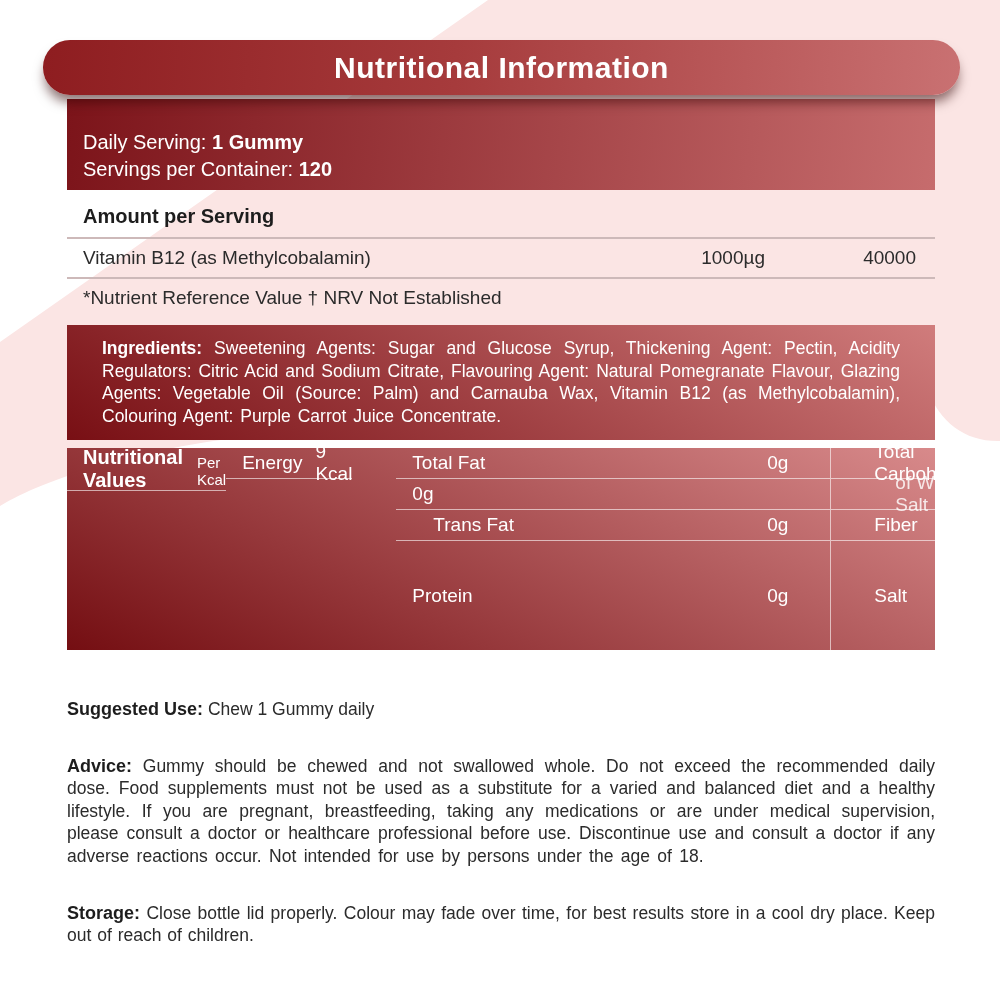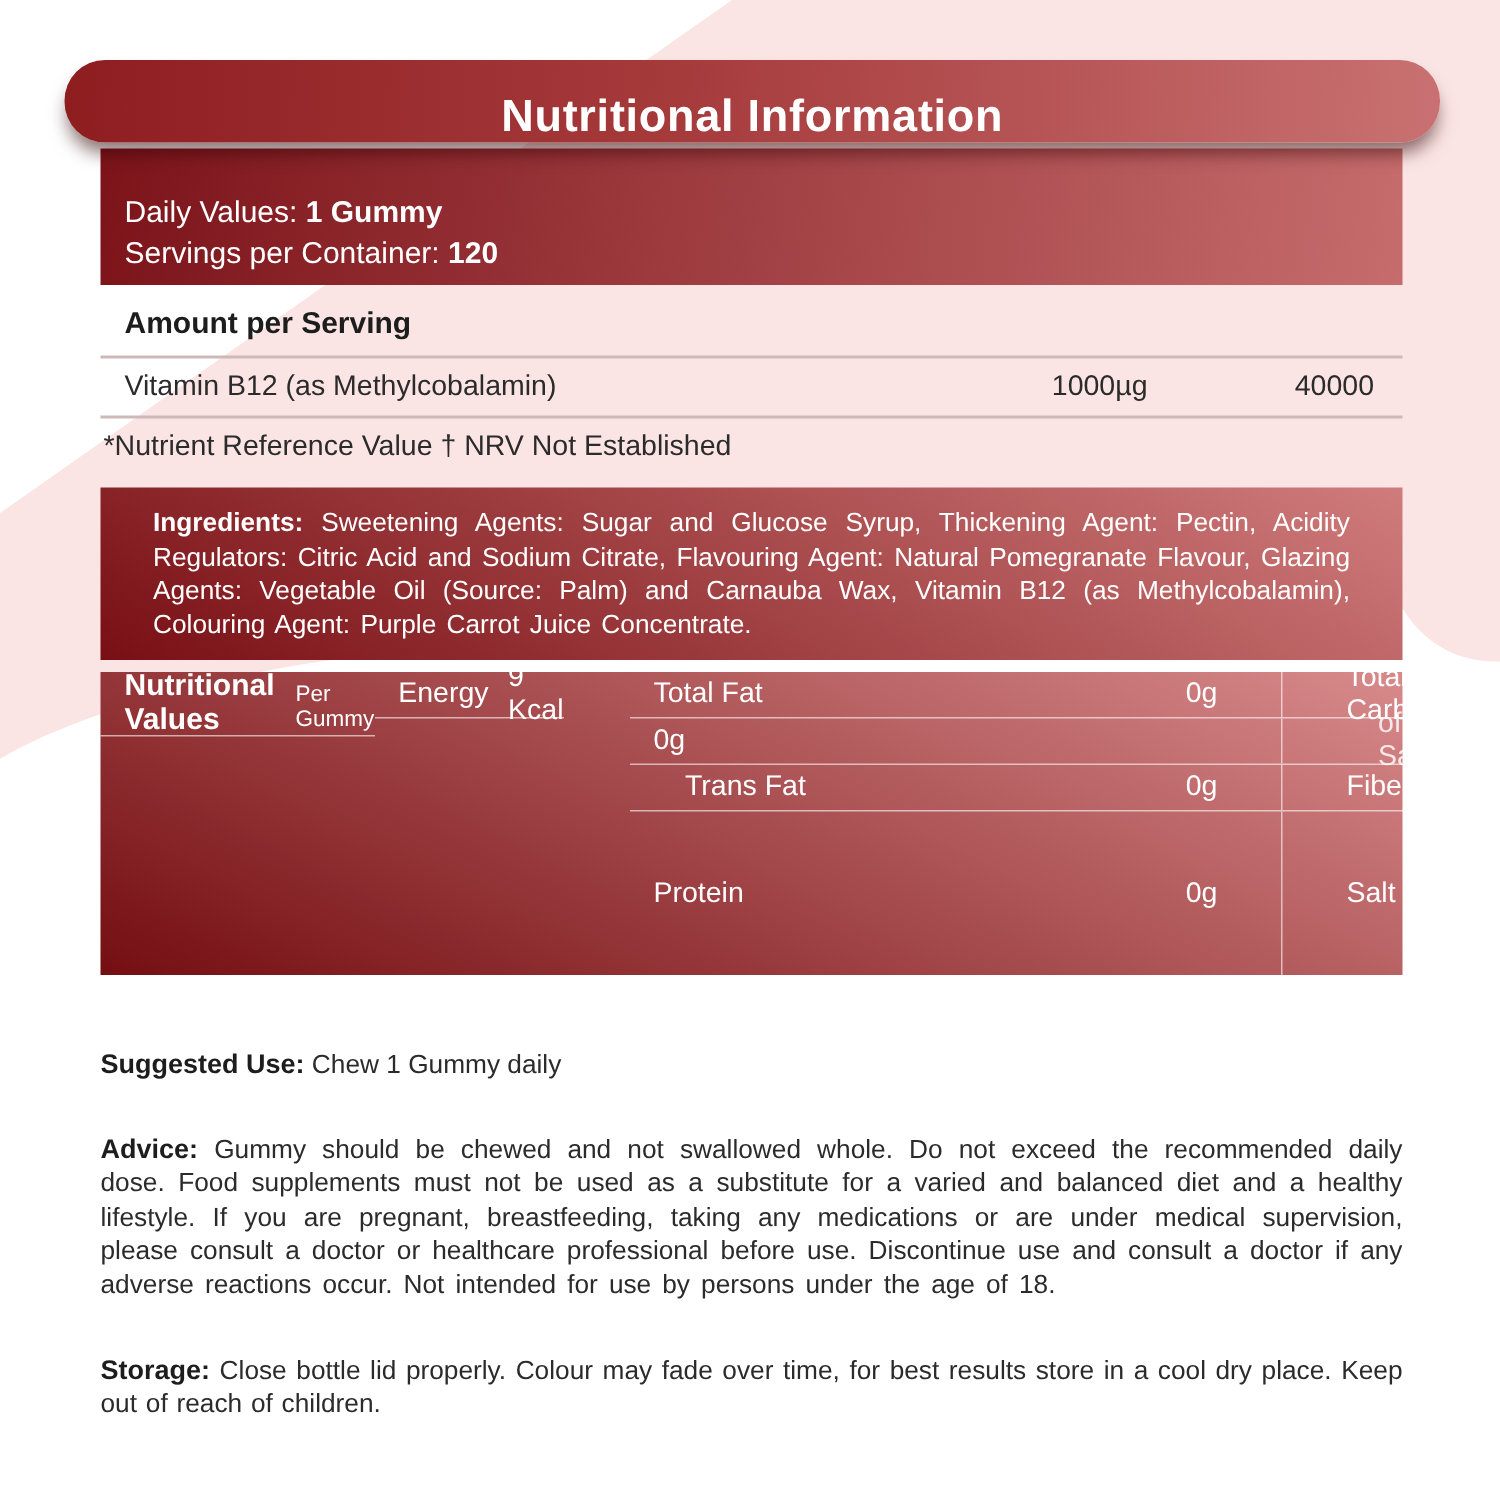--- a/index.html
+++ b/index.html
@@ -18,7 +18,7 @@
     border-radius:27px;
     background:linear-gradient(93deg,#8e1d20 0%,#a63b3c 45%,#c97172 100%);
     box-shadow:0 9px 12px -2px rgba(45,0,0,.55);
-    display:flex;align-items:flex-end;justify-content:center;
+    display:flex;align-items:center;justify-content:center;
   }
   .header-bar .title{
     color:#ffffff;font-size:30px;font-weight:bold;letter-spacing:.5px;

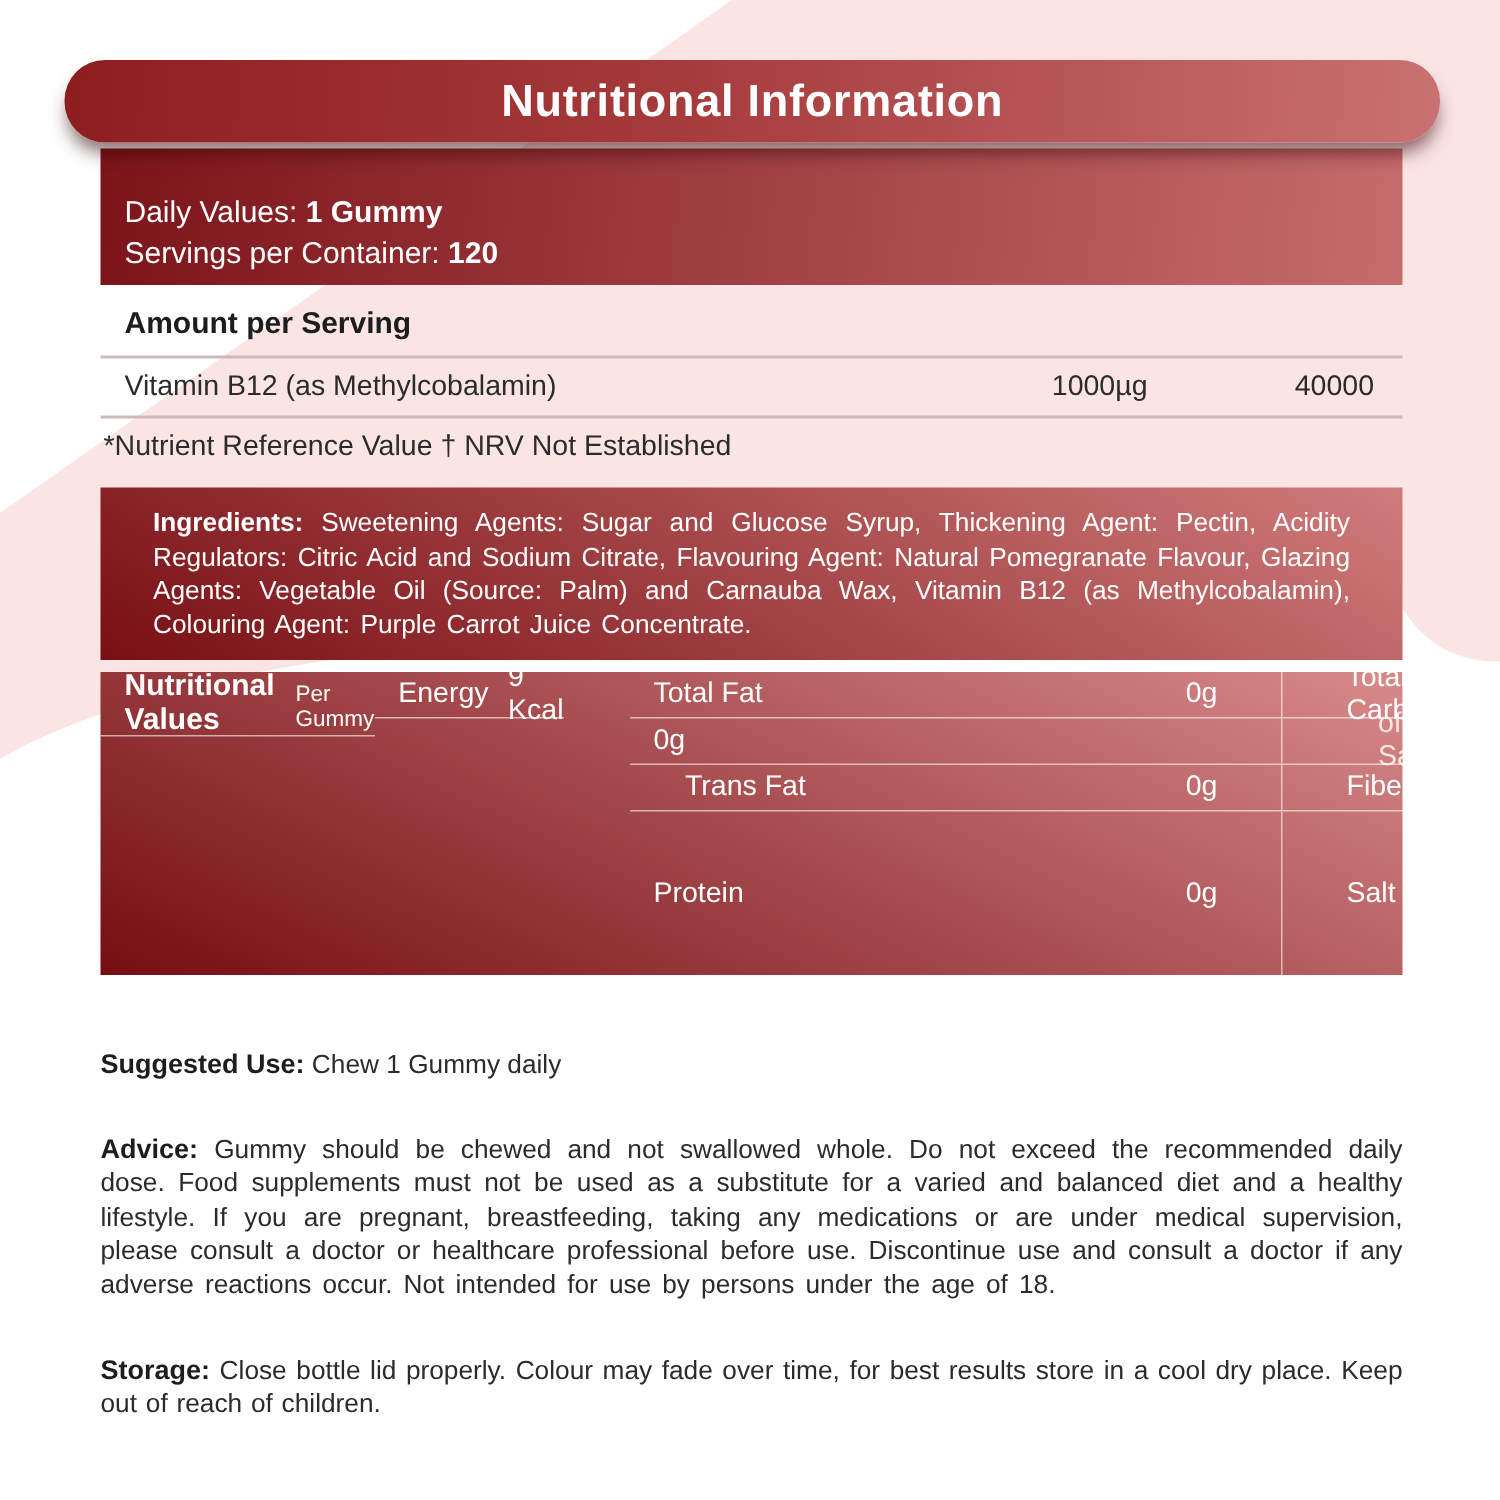--- a/index.html
+++ b/index.html
@@ -102,7 +102,7 @@
 
   <div class="serving-panel">
     <div>
-      <span>Daily Values:</span>
+      <span>Daily Serving:</span>
       <b>1 Gummy</b>
     </div>
     <div>

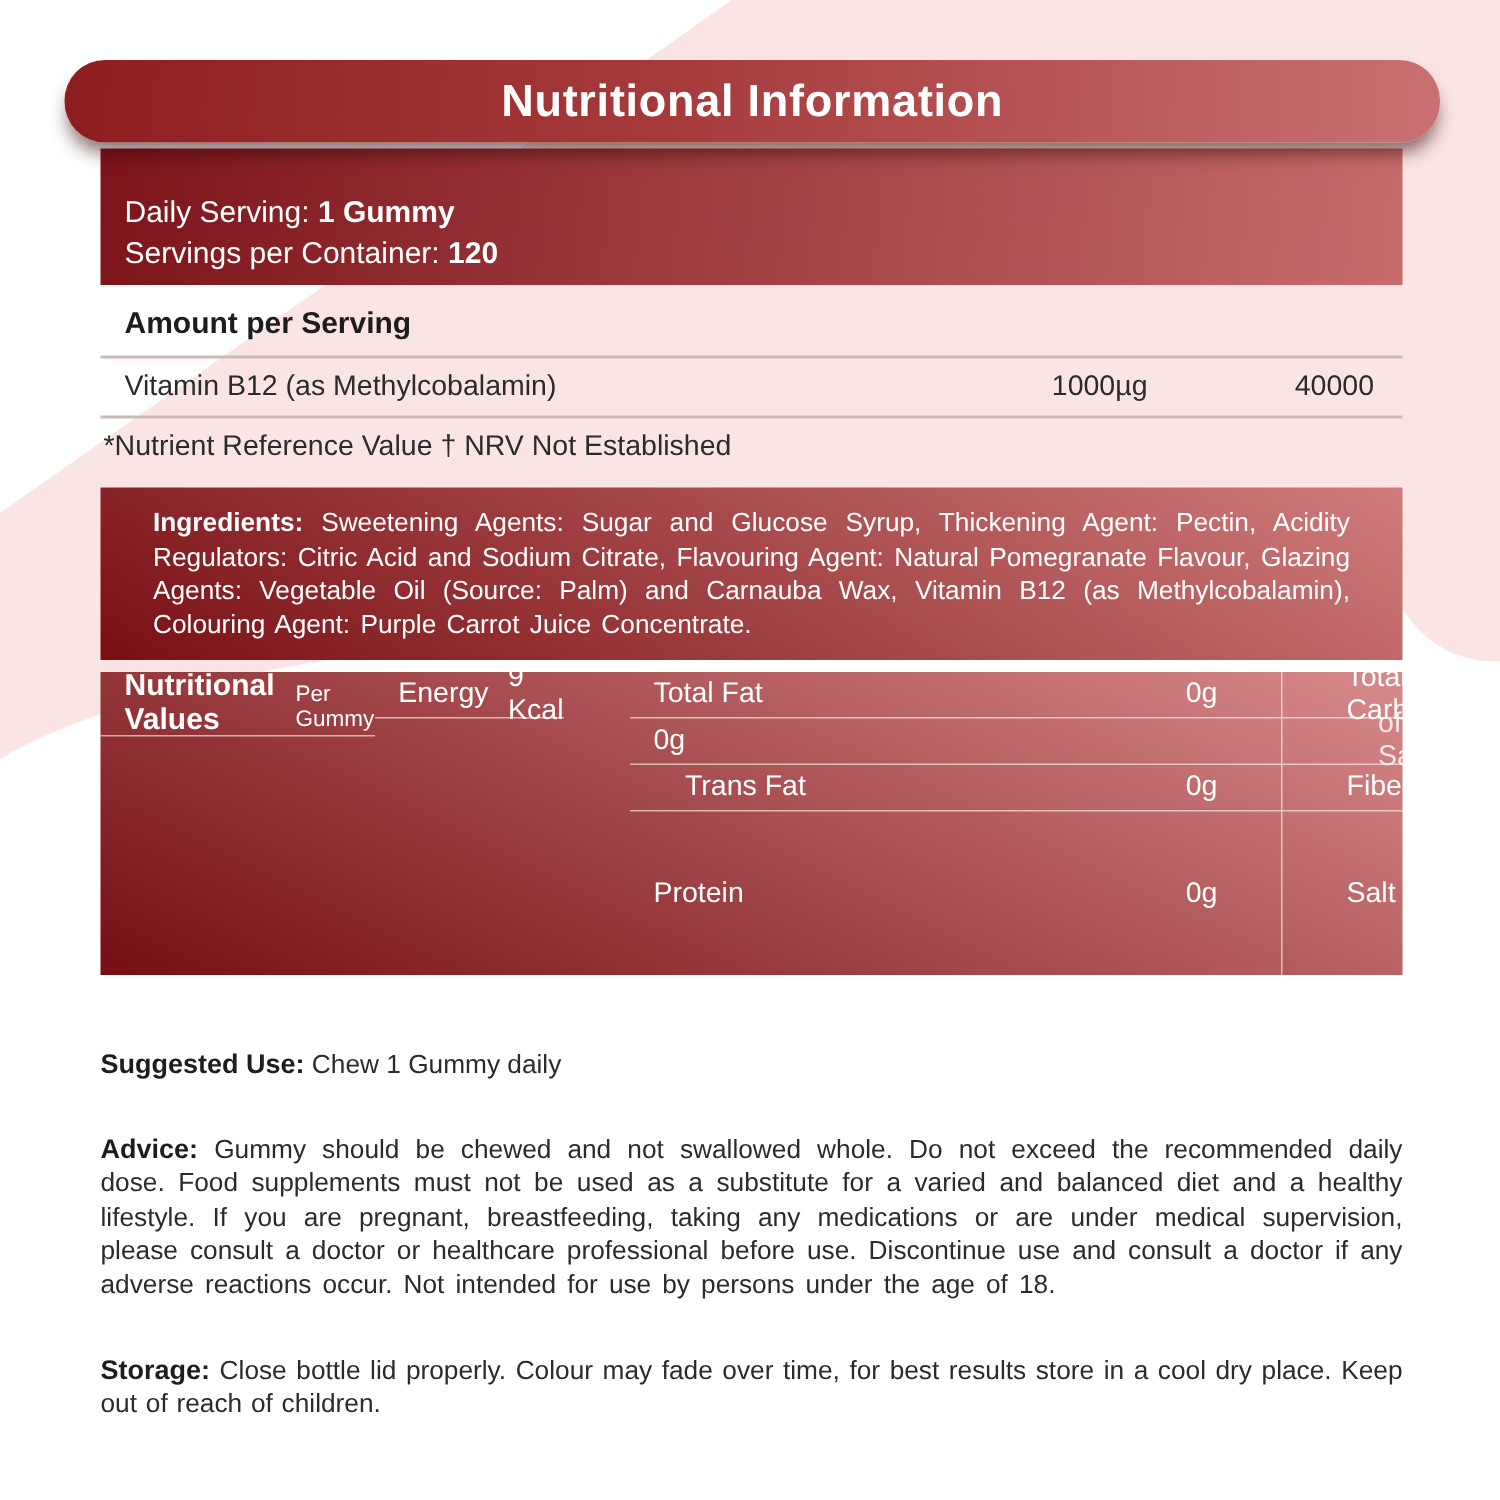--- a/index.html
+++ b/index.html
@@ -42,7 +42,7 @@
   .nutrient-row .n-name{position:absolute;left:83px;}
   .nutrient-row .n-amount{position:absolute;right:235px;}
   .nutrient-row .n-nrv{position:absolute;right:84px;}
-  .nrv-footnote{position:absolute;left:69px;top:287px;font-size:19px;z-index:1;}
+  .nrv-footnote{position:absolute;left:83px;top:287px;font-size:19px;z-index:1;}
   
   .ingredients-panel{
     position:absolute;left:67px;top:313px;width:868px;height:115px;z-index:1;

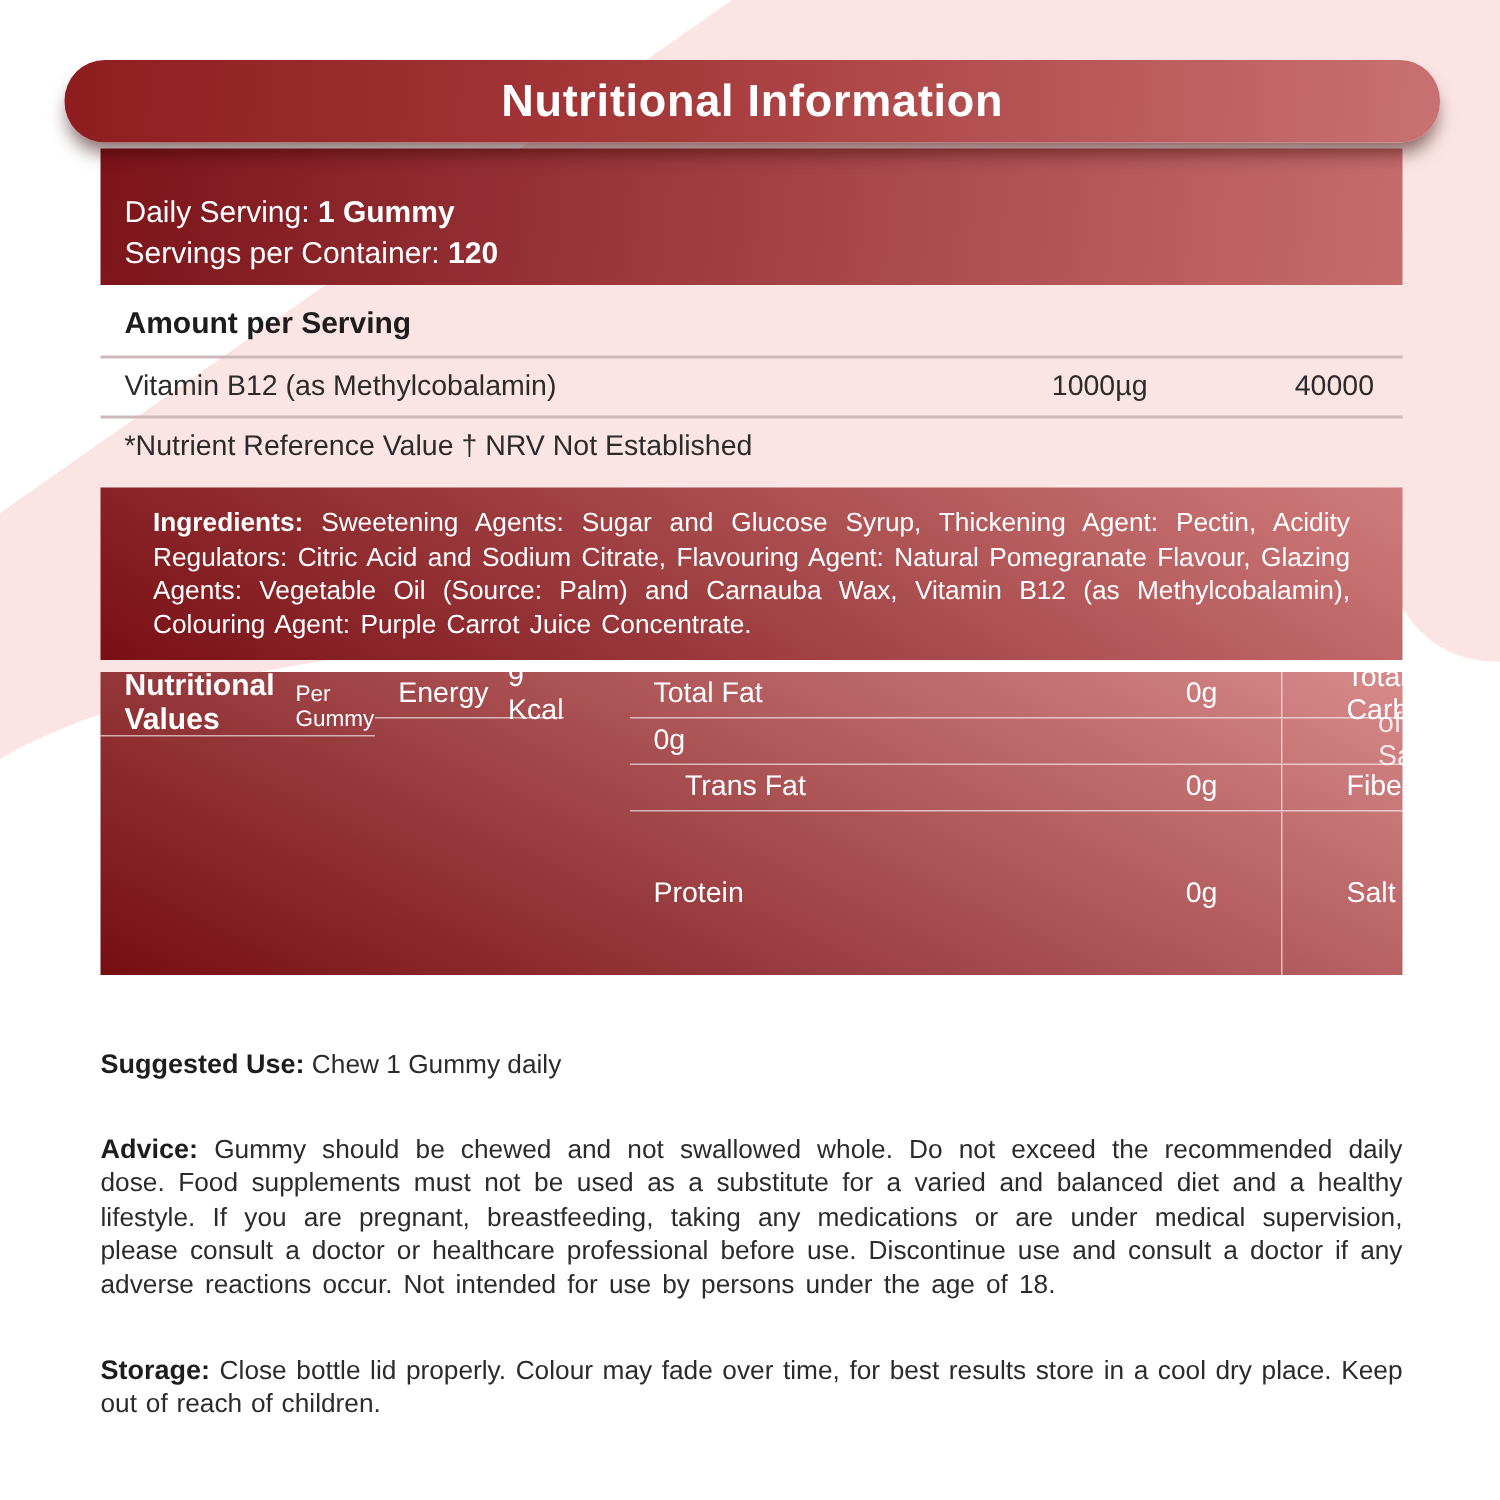--- a/index.html
+++ b/index.html
@@ -130,7 +130,7 @@
   <div class="nv-table">
     <div class="nv-header">
       <span class="nv-title">Nutritional Values</span>
-      <span class="nv-sub">Per Gummy</span>
+      <span class="nv-sub">Per Kcal</span>
     </div>
     <div class="energy-row">
       <span>Energy</span>

